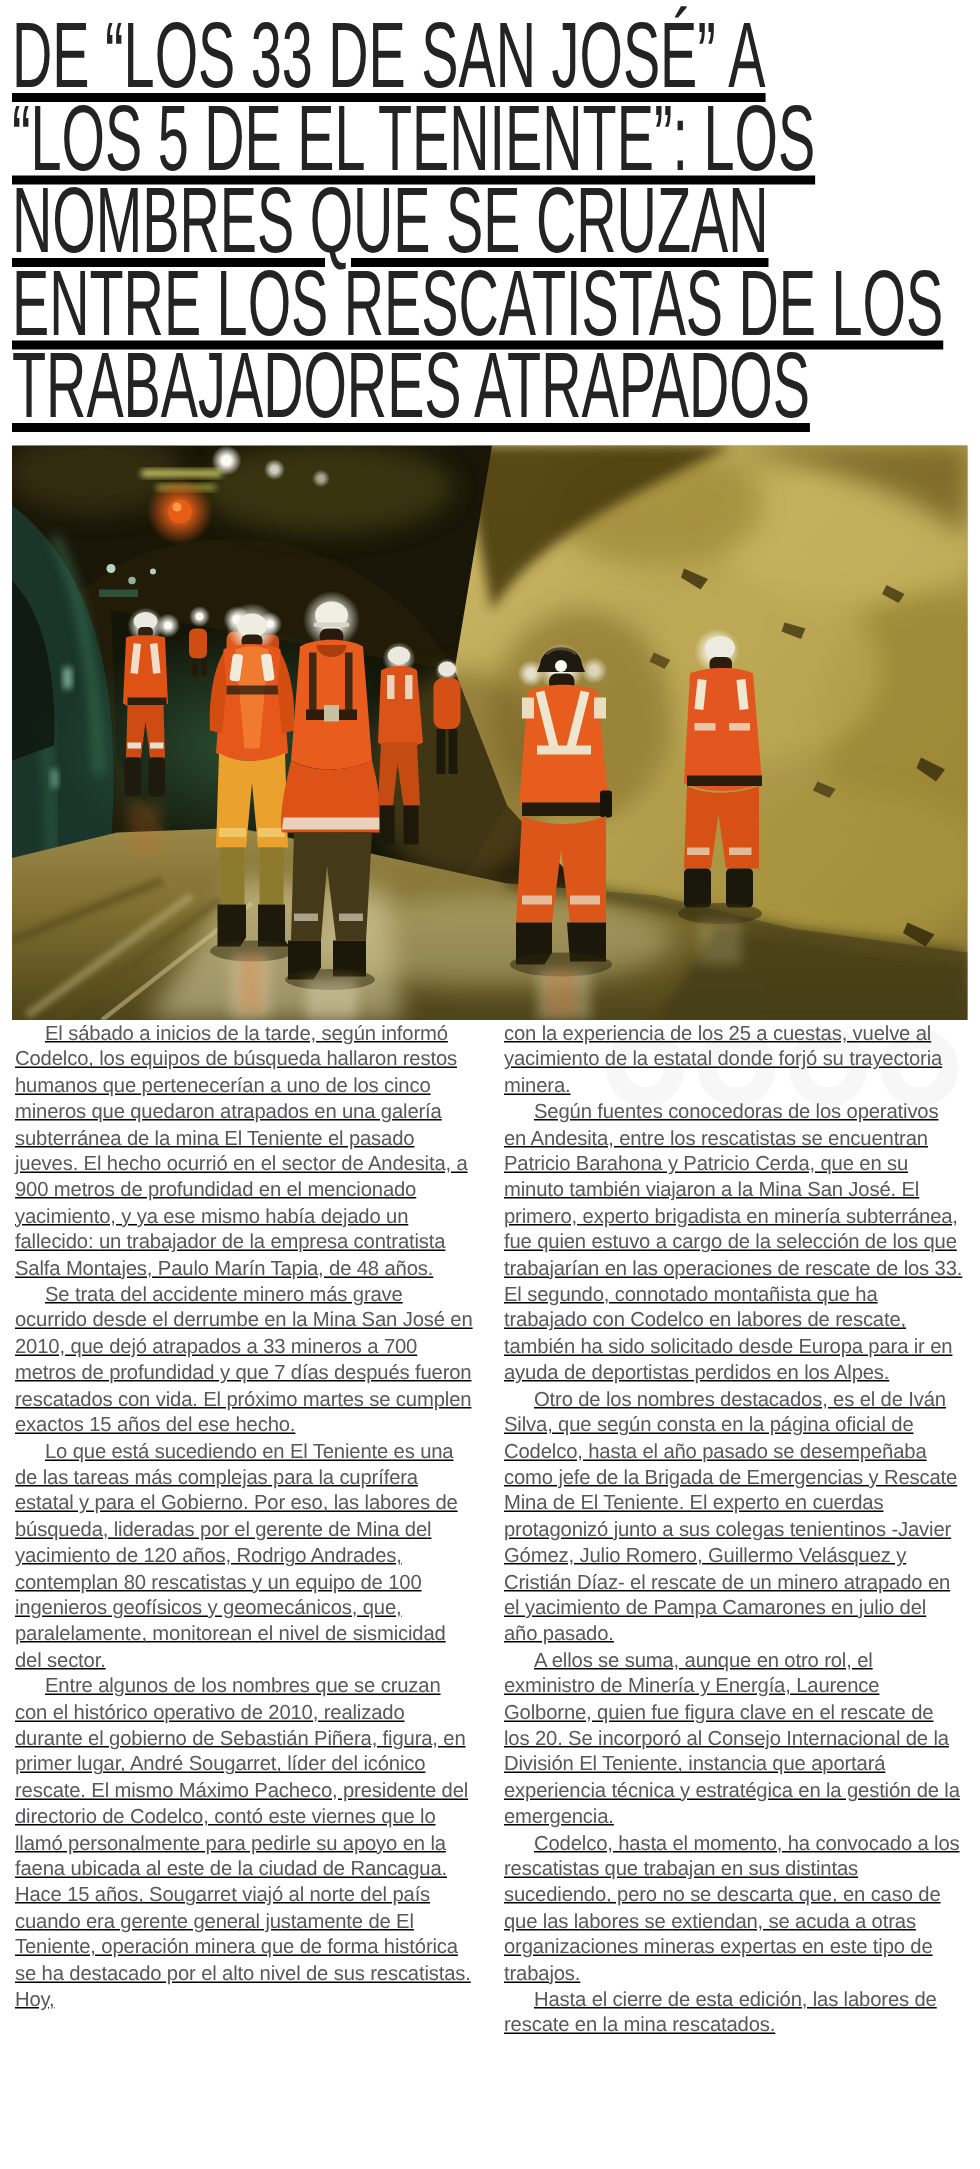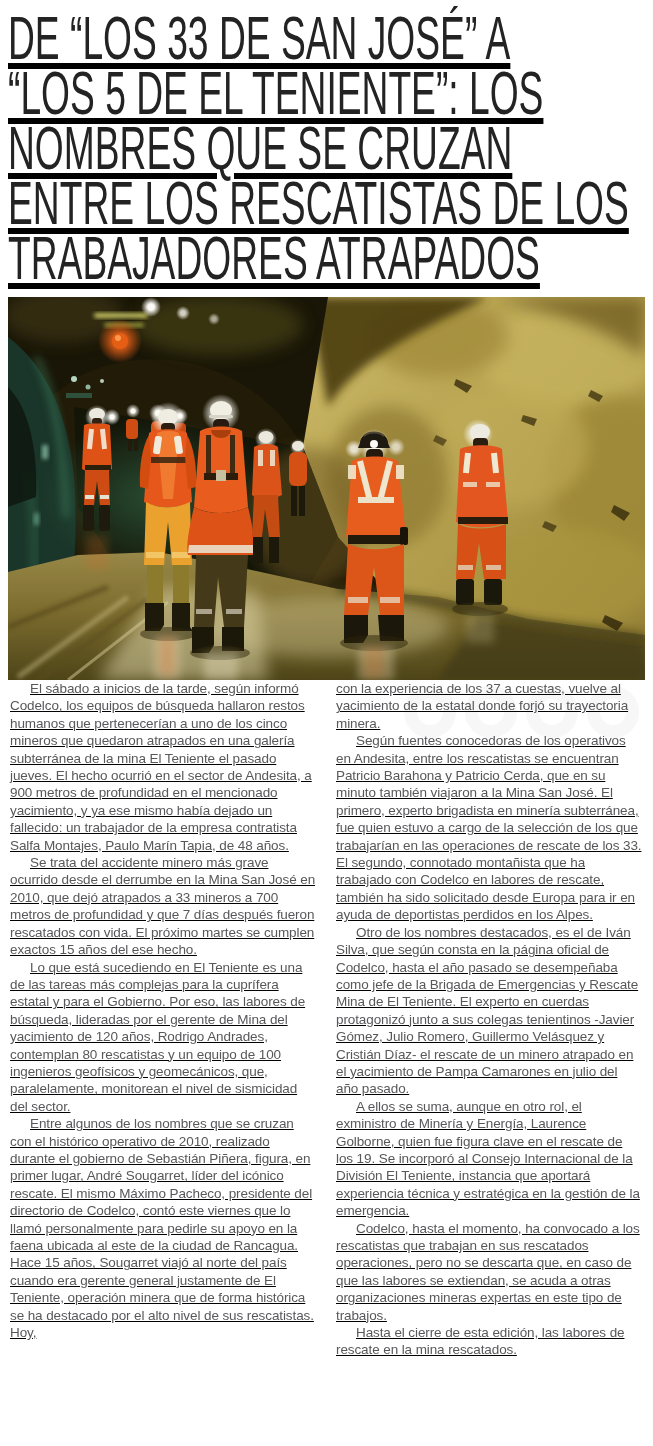--- a/index.html
+++ b/index.html
@@ -293,7 +293,7 @@
       <p>Entre algunos de los nombres que se cruzan con el histórico operativo de 2010, realizado durante el gobierno de Sebastián Piñera, figura, en primer lugar, André Sougarret, líder del icónico rescate. El mismo Máximo Pacheco, presidente del directorio de Codelco, contó este viernes que lo llamó personalmente para pedirle su apoyo en la faena ubicada al este de la ciudad de Rancagua. Hace 15 años, Sougarret viajó al norte del país cuando era gerente general justamente de El Teniente, operación minera que de forma histórica se ha destacado por el alto nivel de sus rescatistas. Hoy,</p>
     </div>
     <div class="col">
-      <p class="noindent">con la experiencia de los 37 a cuestas, vuelve al yacimiento de la estatal donde forjó su trayectoria minera.</p>
+      <p class="noindent">con la experiencia de los 25 a cuestas, vuelve al yacimiento de la estatal donde forjó su trayectoria minera.</p>
       <p>Según fuentes conocedoras de los operativos en Andesita, entre los rescatistas se encuentran Patricio Barahona y Patricio Cerda, que en su minuto también viajaron a la Mina San José. El primero, experto brigadista en minería subterránea, fue quien estuvo a cargo de la selección de los que trabajarían en las operaciones de rescate de los 33. El segundo, connotado montañista que ha trabajado con Codelco en labores de rescate, también ha sido solicitado desde Europa para ir en ayuda de deportistas perdidos en los Alpes.</p>
       <p>Otro de los nombres destacados, es el de Iván Silva, que según consta en la página oficial de Codelco, hasta el año pasado se desempeñaba como jefe de la Brigada de Emergencias y Rescate Mina de El Teniente. El experto en cuerdas protagonizó junto a sus colegas tenientinos -Javier Gómez, Julio Romero, Guillermo Velásquez y Cristián Díaz- el rescate de un minero atrapado en el yacimiento de Pampa Camarones en julio del año pasado.</p>
       <p>A ellos se suma, aunque en otro rol, el exministro de Minería y Energía, Laurence Golborne, quien fue figura clave en el rescate de los 19. Se incorporó al Consejo Internacional de la División El Teniente, instancia que aportará experiencia técnica y estratégica en la gestión de la emergencia.</p>

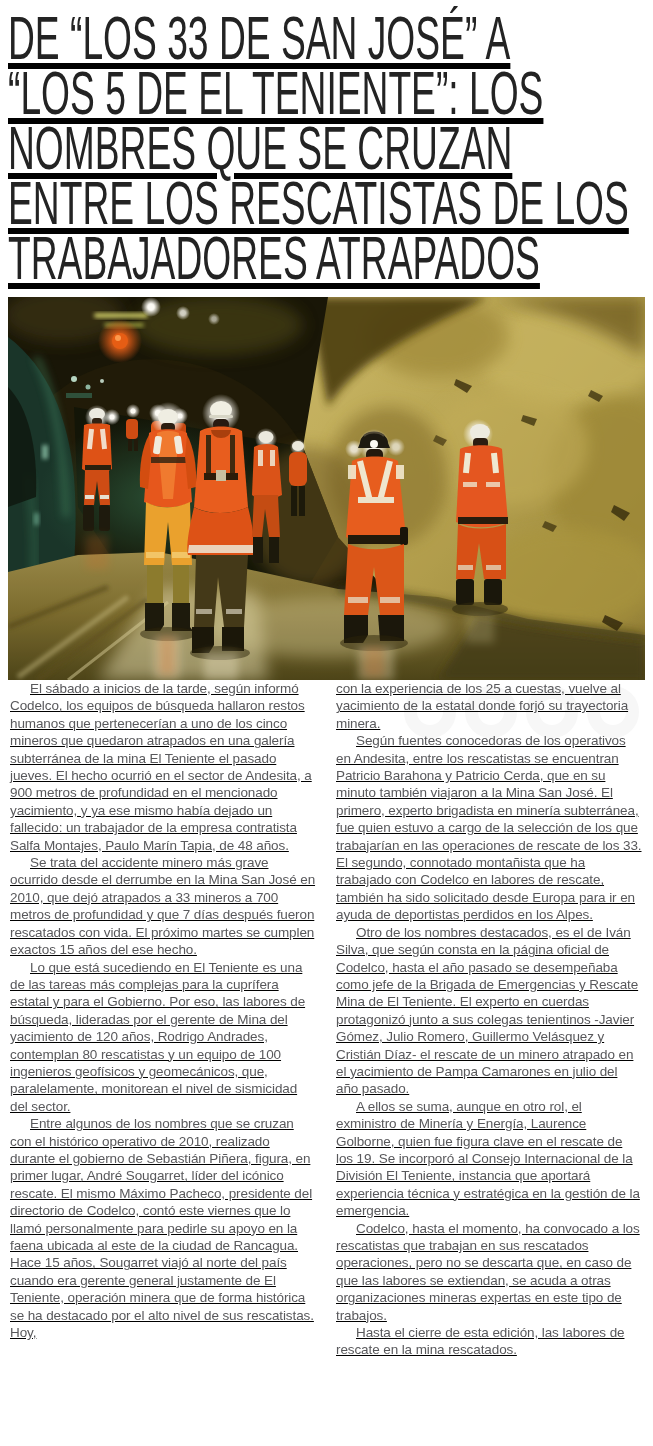--- a/index.html
+++ b/index.html
@@ -296,7 +296,7 @@
       <p class="noindent">con la experiencia de los 25 a cuestas, vuelve al yacimiento de la estatal donde forjó su trayectoria minera.</p>
       <p>Según fuentes conocedoras de los operativos en Andesita, entre los rescatistas se encuentran Patricio Barahona y Patricio Cerda, que en su minuto también viajaron a la Mina San José. El primero, experto brigadista en minería subterránea, fue quien estuvo a cargo de la selección de los que trabajarían en las operaciones de rescate de los 33. El segundo, connotado montañista que ha trabajado con Codelco en labores de rescate, también ha sido solicitado desde Europa para ir en ayuda de deportistas perdidos en los Alpes.</p>
       <p>Otro de los nombres destacados, es el de Iván Silva, que según consta en la página oficial de Codelco, hasta el año pasado se desempeñaba como jefe de la Brigada de Emergencias y Rescate Mina de El Teniente. El experto en cuerdas protagonizó junto a sus colegas tenientinos -Javier Gómez, Julio Romero, Guillermo Velásquez y Cristián Díaz- el rescate de un minero atrapado en el yacimiento de Pampa Camarones en julio del año pasado.</p>
-      <p>A ellos se suma, aunque en otro rol, el exministro de Minería y Energía, Laurence Golborne, quien fue figura clave en el rescate de los 19. Se incorporó al Consejo Internacional de la División El Teniente, instancia que aportará experiencia técnica y estratégica en la gestión de la emergencia.</p>
+      <p>A ellos se suma, aunque en otro rol, el exministro de Minería y Energía, Laurence Golborne, quien fue figura clave en el rescate de los 20. Se incorporó al Consejo Internacional de la División El Teniente, instancia que aportará experiencia técnica y estratégica en la gestión de la emergencia.</p>
       <p>Codelco, hasta el momento, ha convocado a los rescatistas que trabajan en sus rescatados operaciones, pero no se descarta que, en caso de que las labores se extiendan, se acuda a otras organizaciones mineras expertas en este tipo de trabajos.</p>
       <p>Hasta el cierre de esta edición, las labores de rescate en la mina rescatados.</p>
     </div>

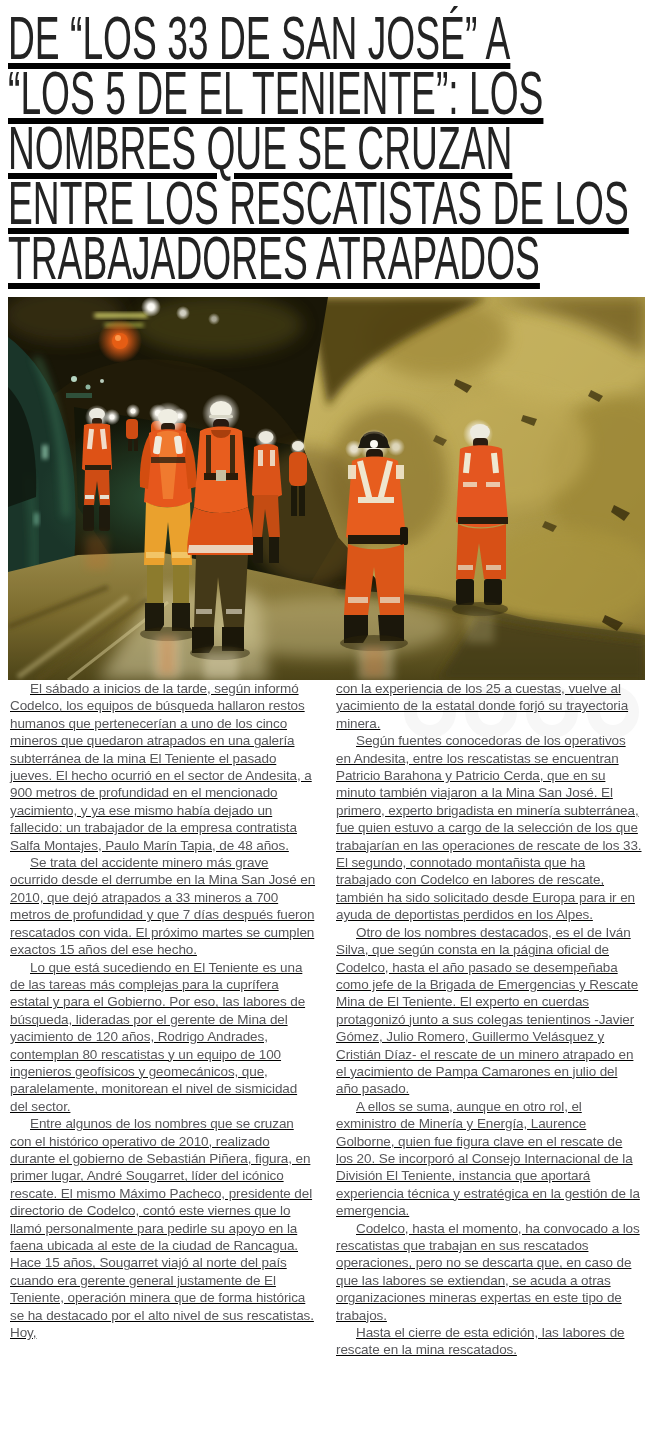--- a/index.html
+++ b/index.html
@@ -297,7 +297,7 @@
       <p>Según fuentes conocedoras de los operativos en Andesita, entre los rescatistas se encuentran Patricio Barahona y Patricio Cerda, que en su minuto también viajaron a la Mina San José. El primero, experto brigadista en minería subterránea, fue quien estuvo a cargo de la selección de los que trabajarían en las operaciones de rescate de los 33. El segundo, connotado montañista que ha trabajado con Codelco en labores de rescate, también ha sido solicitado desde Europa para ir en ayuda de deportistas perdidos en los Alpes.</p>
       <p>Otro de los nombres destacados, es el de Iván Silva, que según consta en la página oficial de Codelco, hasta el año pasado se desempeñaba como jefe de la Brigada de Emergencias y Rescate Mina de El Teniente. El experto en cuerdas protagonizó junto a sus colegas tenientinos -Javier Gómez, Julio Romero, Guillermo Velásquez y Cristián Díaz- el rescate de un minero atrapado en el yacimiento de Pampa Camarones en julio del año pasado.</p>
       <p>A ellos se suma, aunque en otro rol, el exministro de Minería y Energía, Laurence Golborne, quien fue figura clave en el rescate de los 20. Se incorporó al Consejo Internacional de la División El Teniente, instancia que aportará experiencia técnica y estratégica en la gestión de la emergencia.</p>
-      <p>Codelco, hasta el momento, ha convocado a los rescatistas que trabajan en sus rescatados operaciones, pero no se descarta que, en caso de que las labores se extiendan, se acuda a otras organizaciones mineras expertas en este tipo de trabajos.</p>
+      <p>Codelco, hasta el momento, ha convocado a los rescatistas que trabajan en sus distintas sucediendo, pero no se descarta que, en caso de que las labores se extiendan, se acuda a otras organizaciones mineras expertas en este tipo de trabajos.</p>
       <p>Hasta el cierre de esta edición, las labores de rescate en la mina rescatados.</p>
     </div>
   </div>

